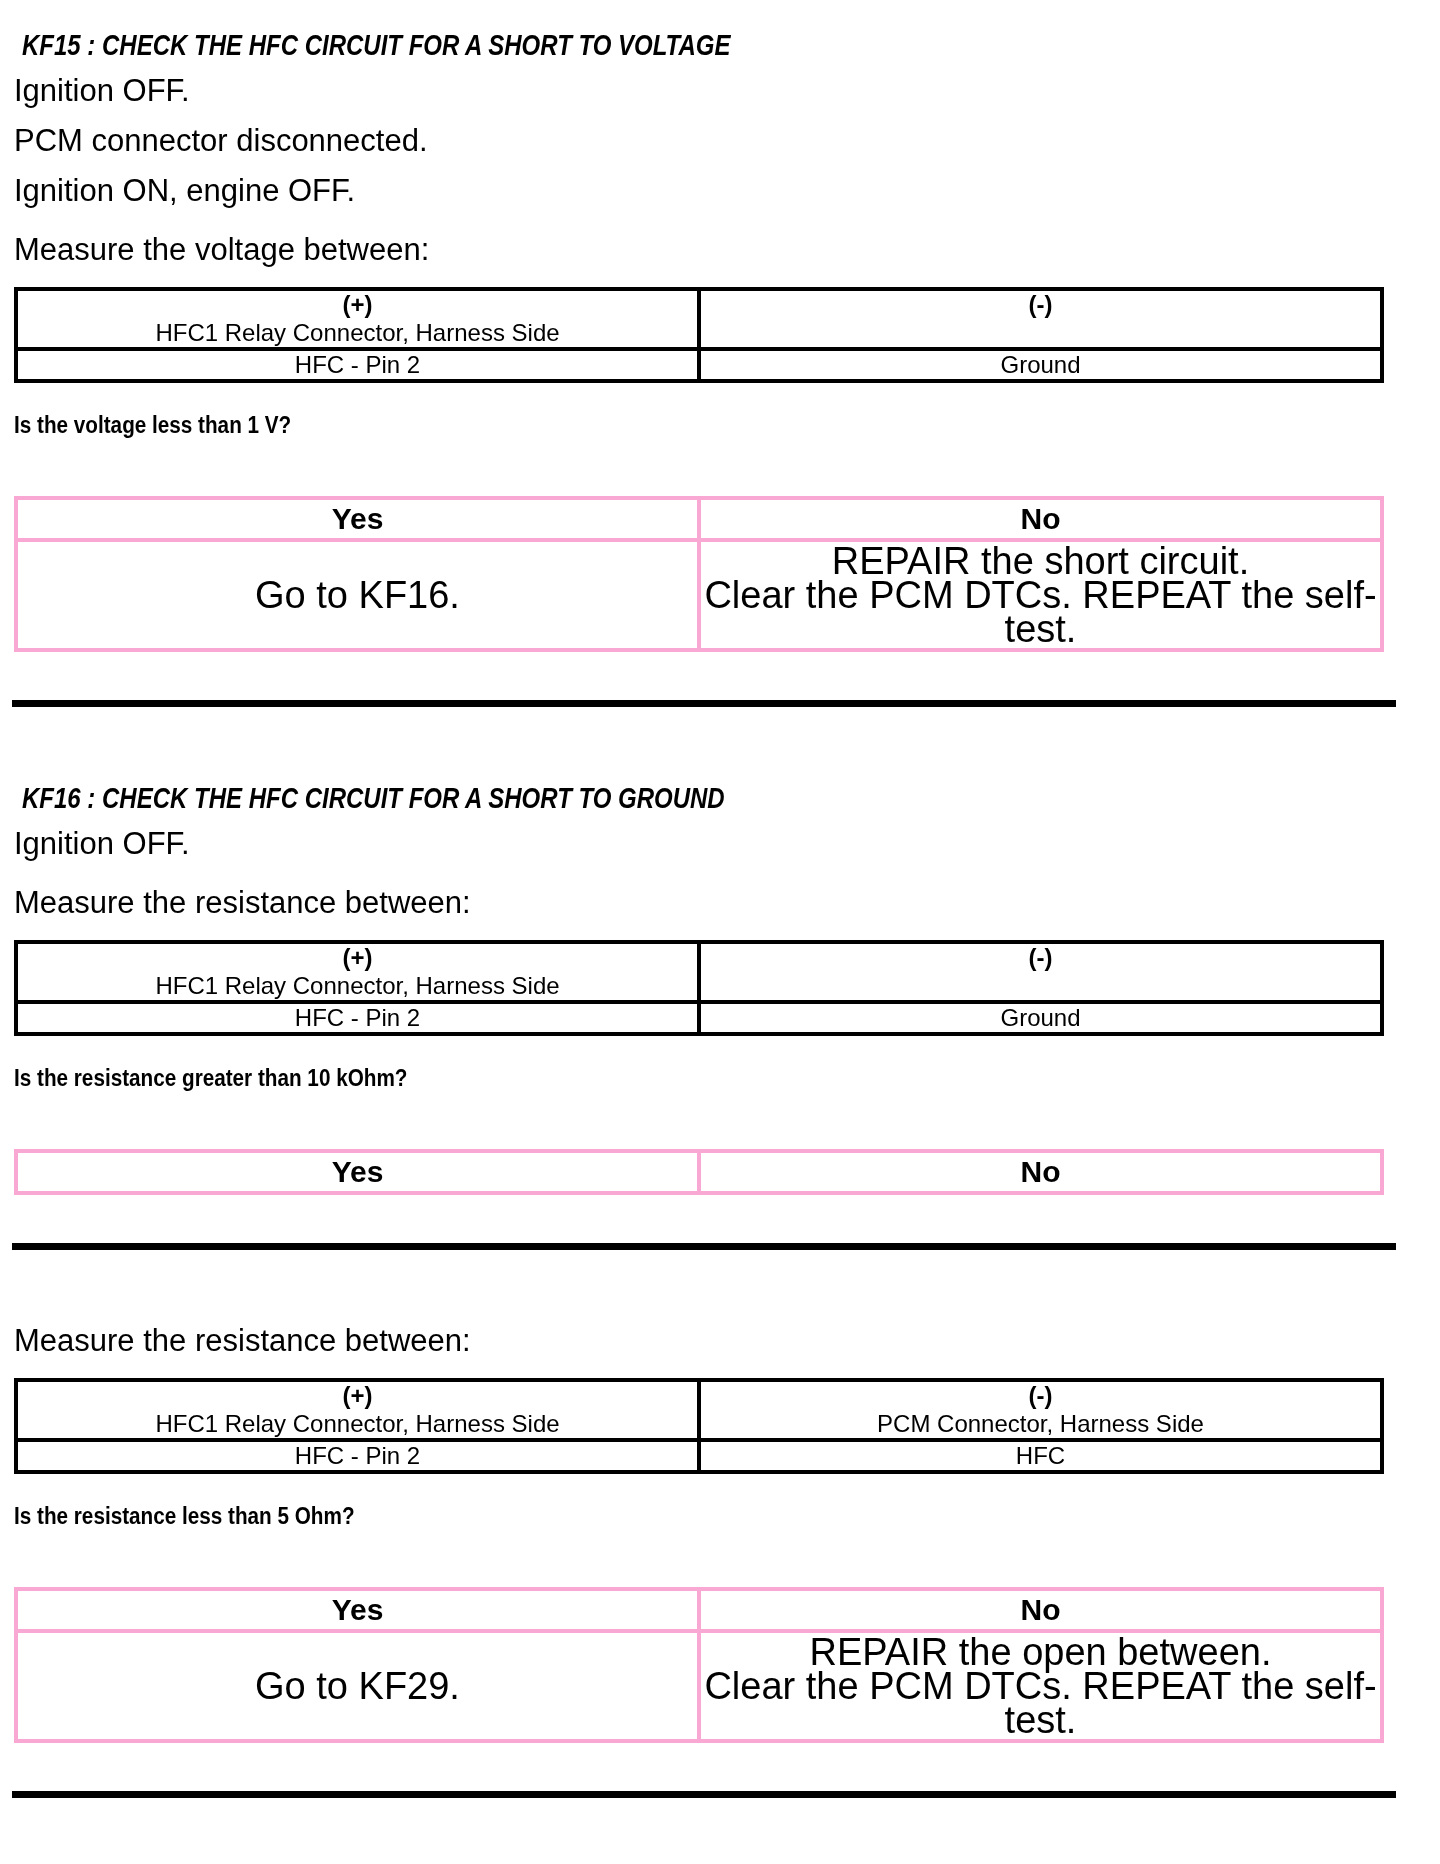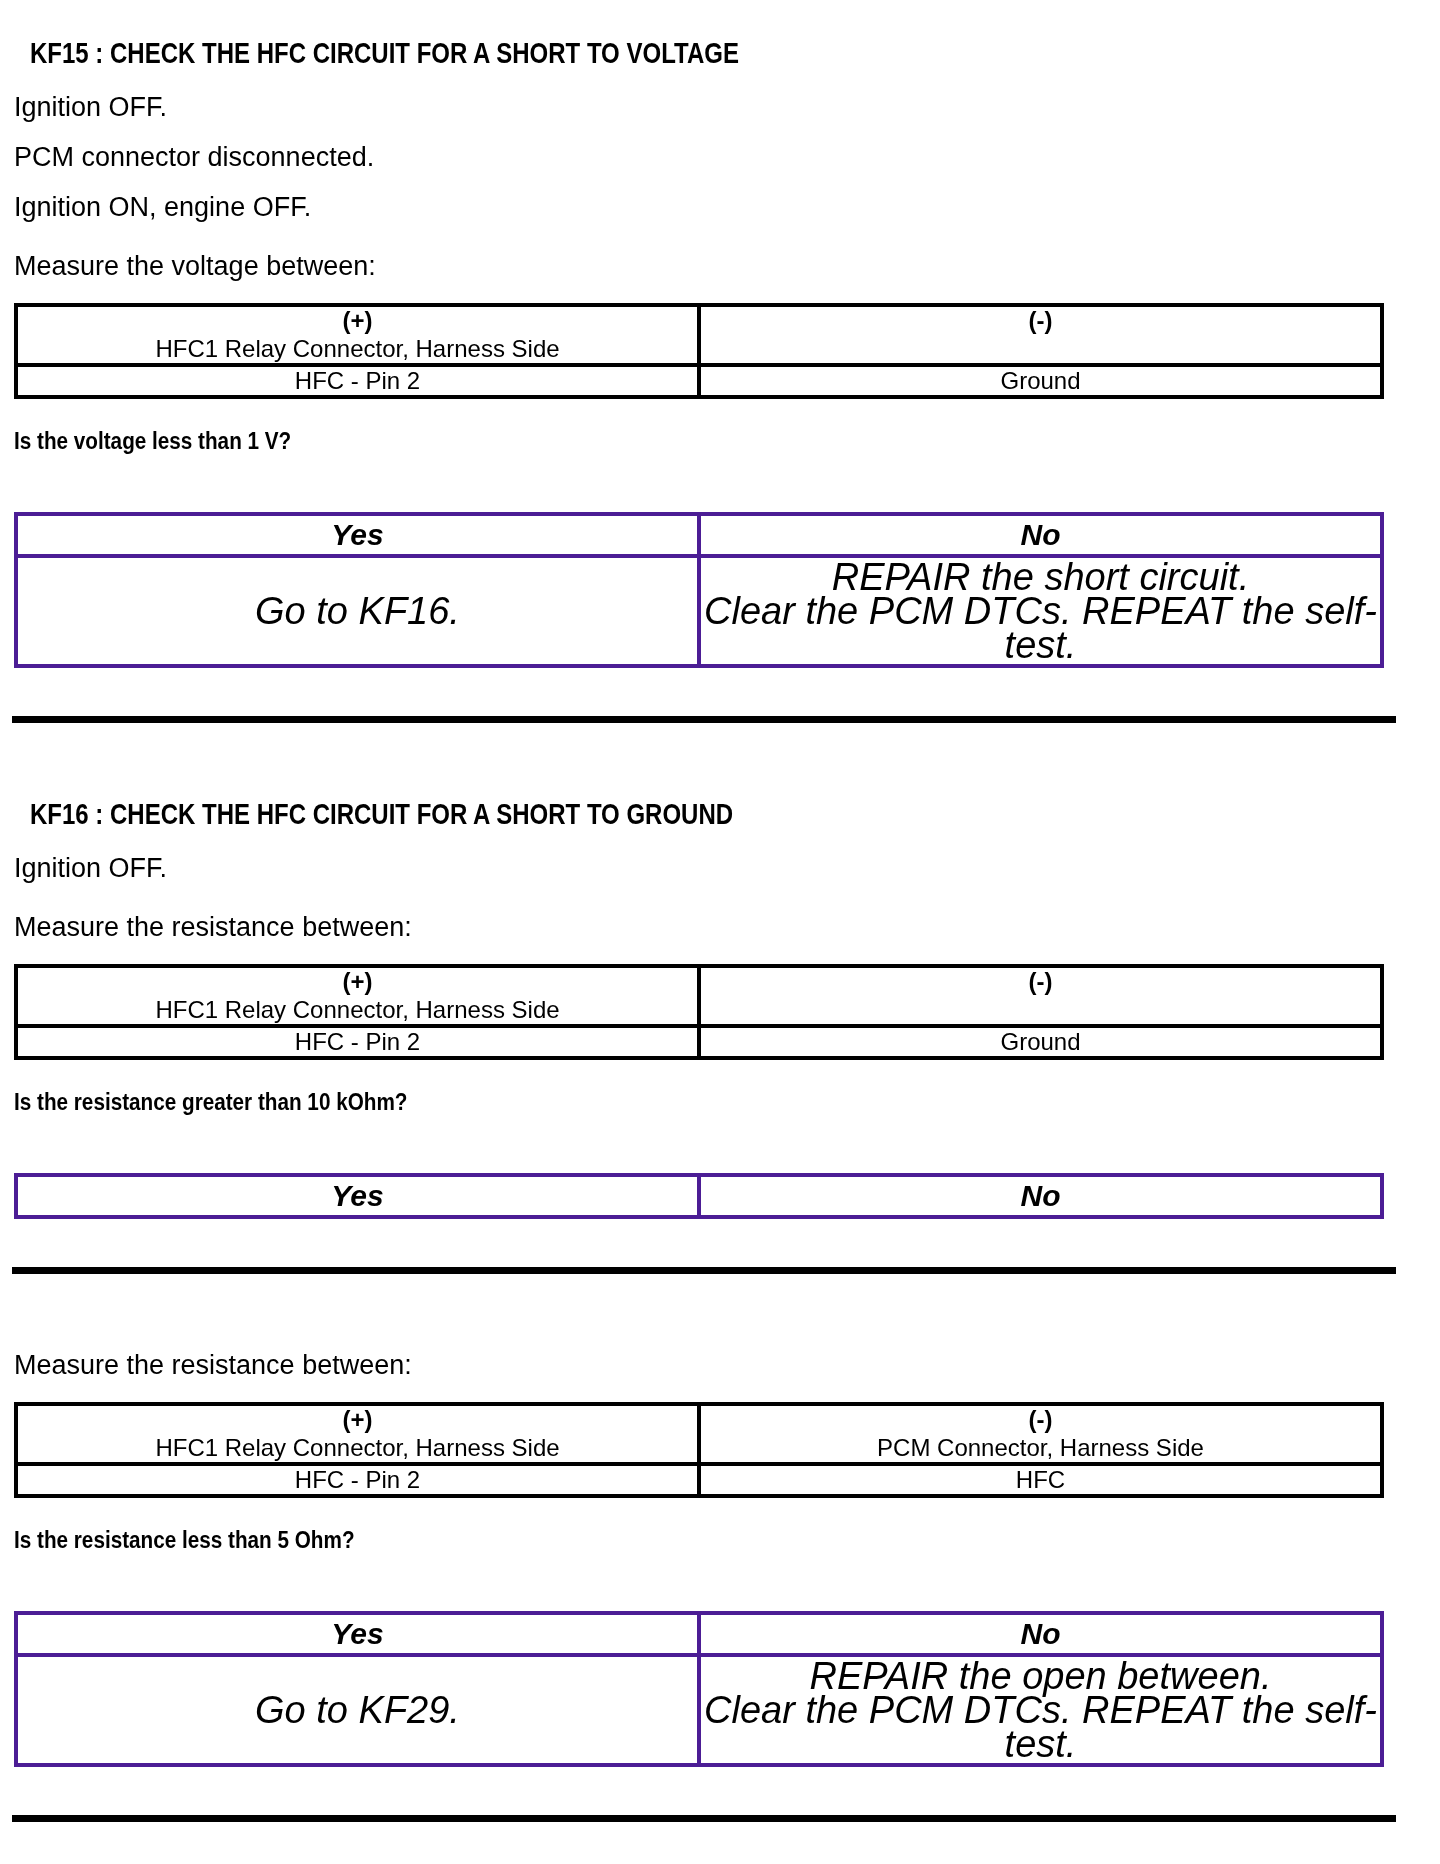--- a/index.html
+++ b/index.html
@@ -17,11 +17,12 @@
   .section--first .section-title { padding-top: 18px; }
 
   .section-title {
-    margin: 16px;
+    margin: 8px;
     font-size: 30px;
     font-weight: bold;
     line-height: 38px;
     white-space: nowrap;
+    font-style: italic;
   }
   .condensed {
     display: inline-block;

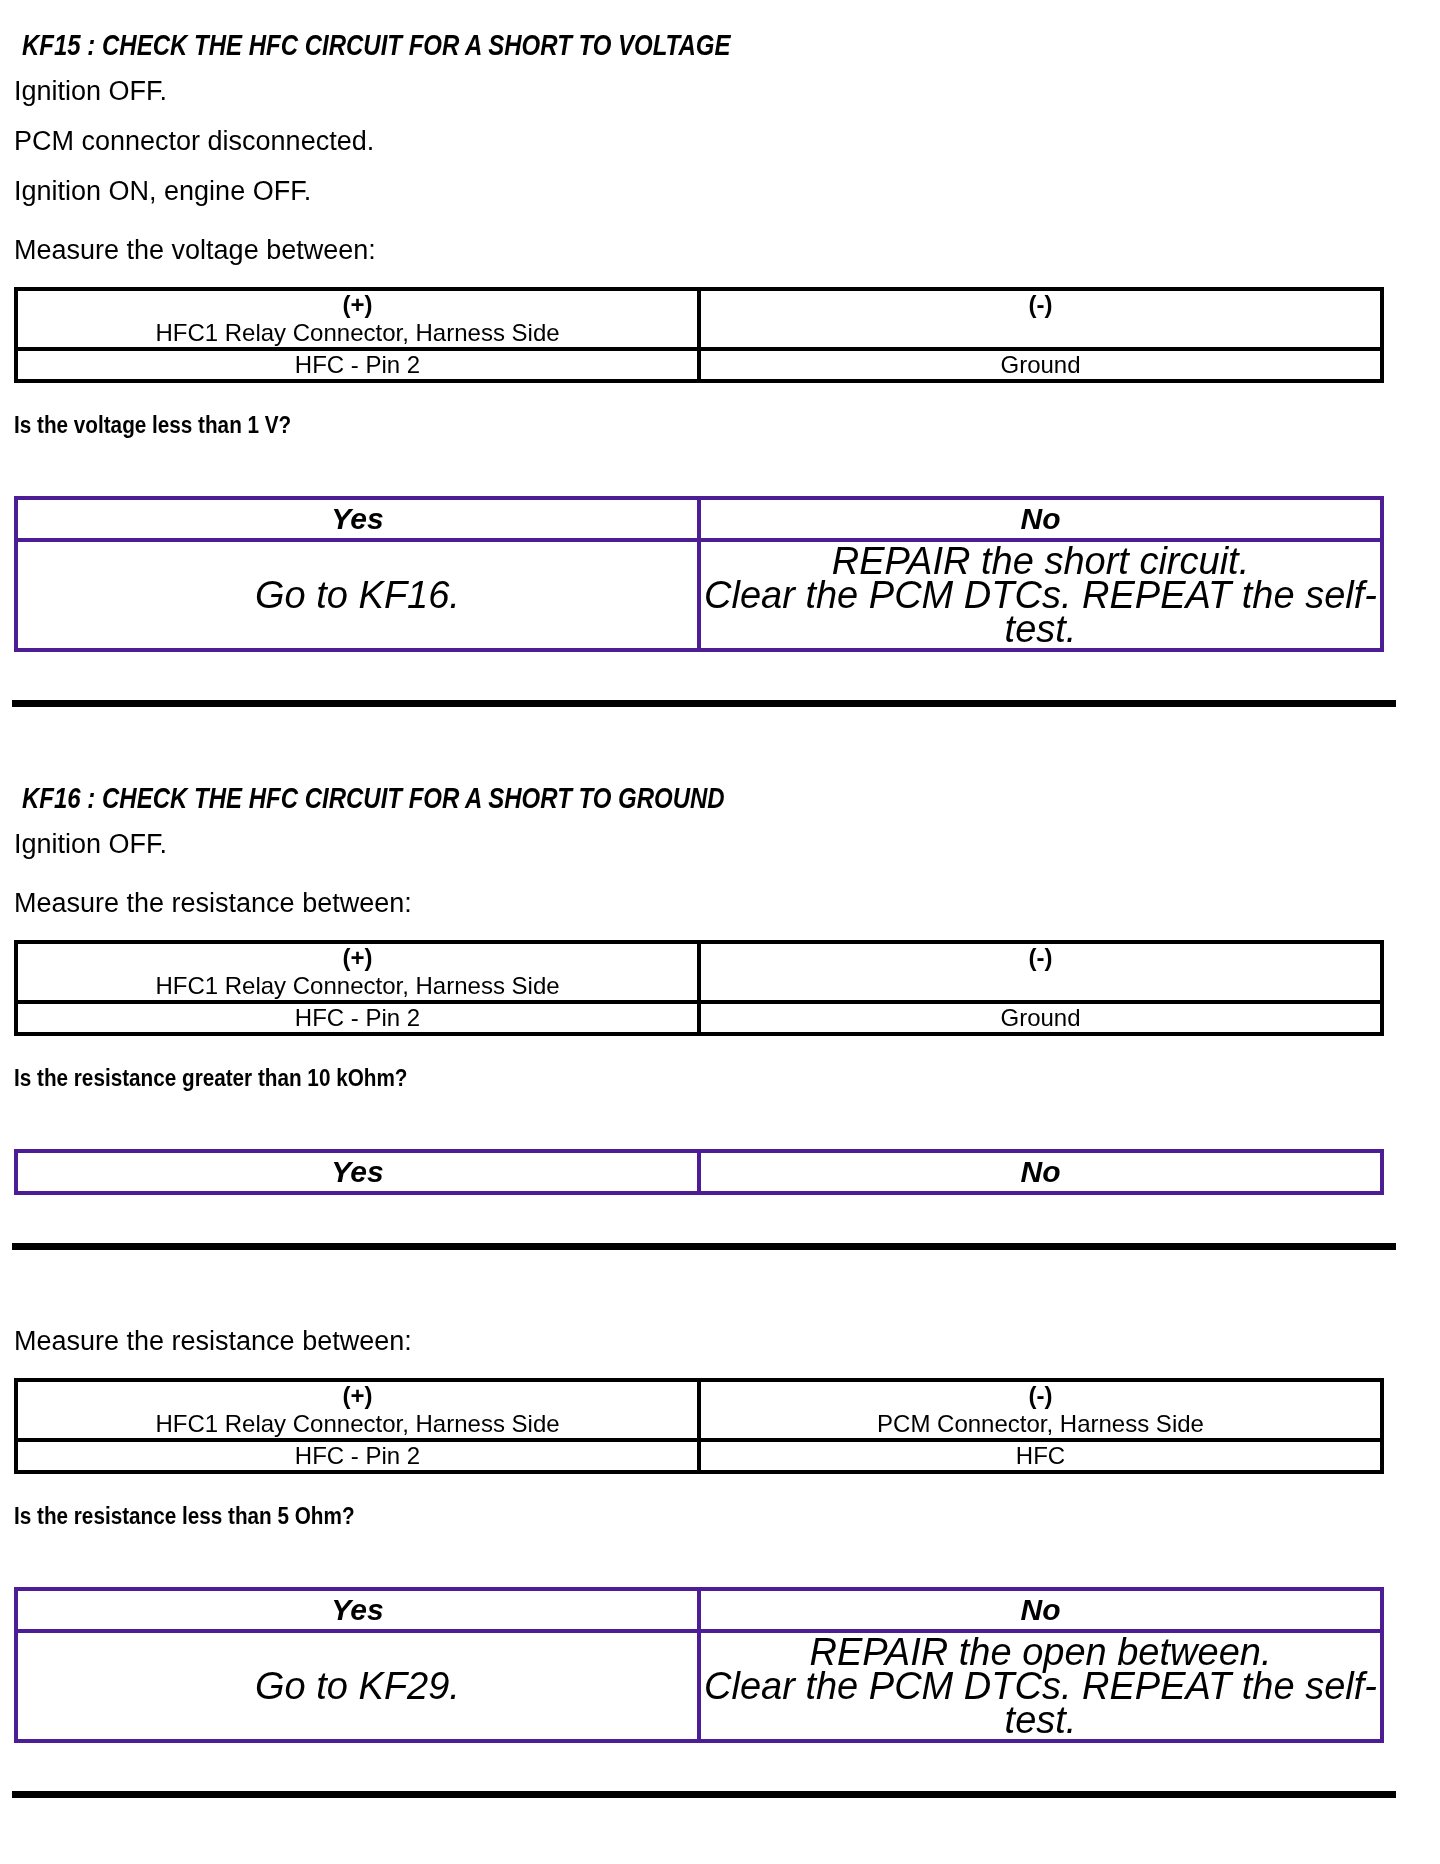--- a/index.html
+++ b/index.html
@@ -39,7 +39,7 @@
 
   .instruction {
     margin: 12px 12px 0 0;
-    font-size: 27px;
+    font-size: 31px;
     line-height: 38px;
   }
   .instruction--first { margin-top: 2px; }

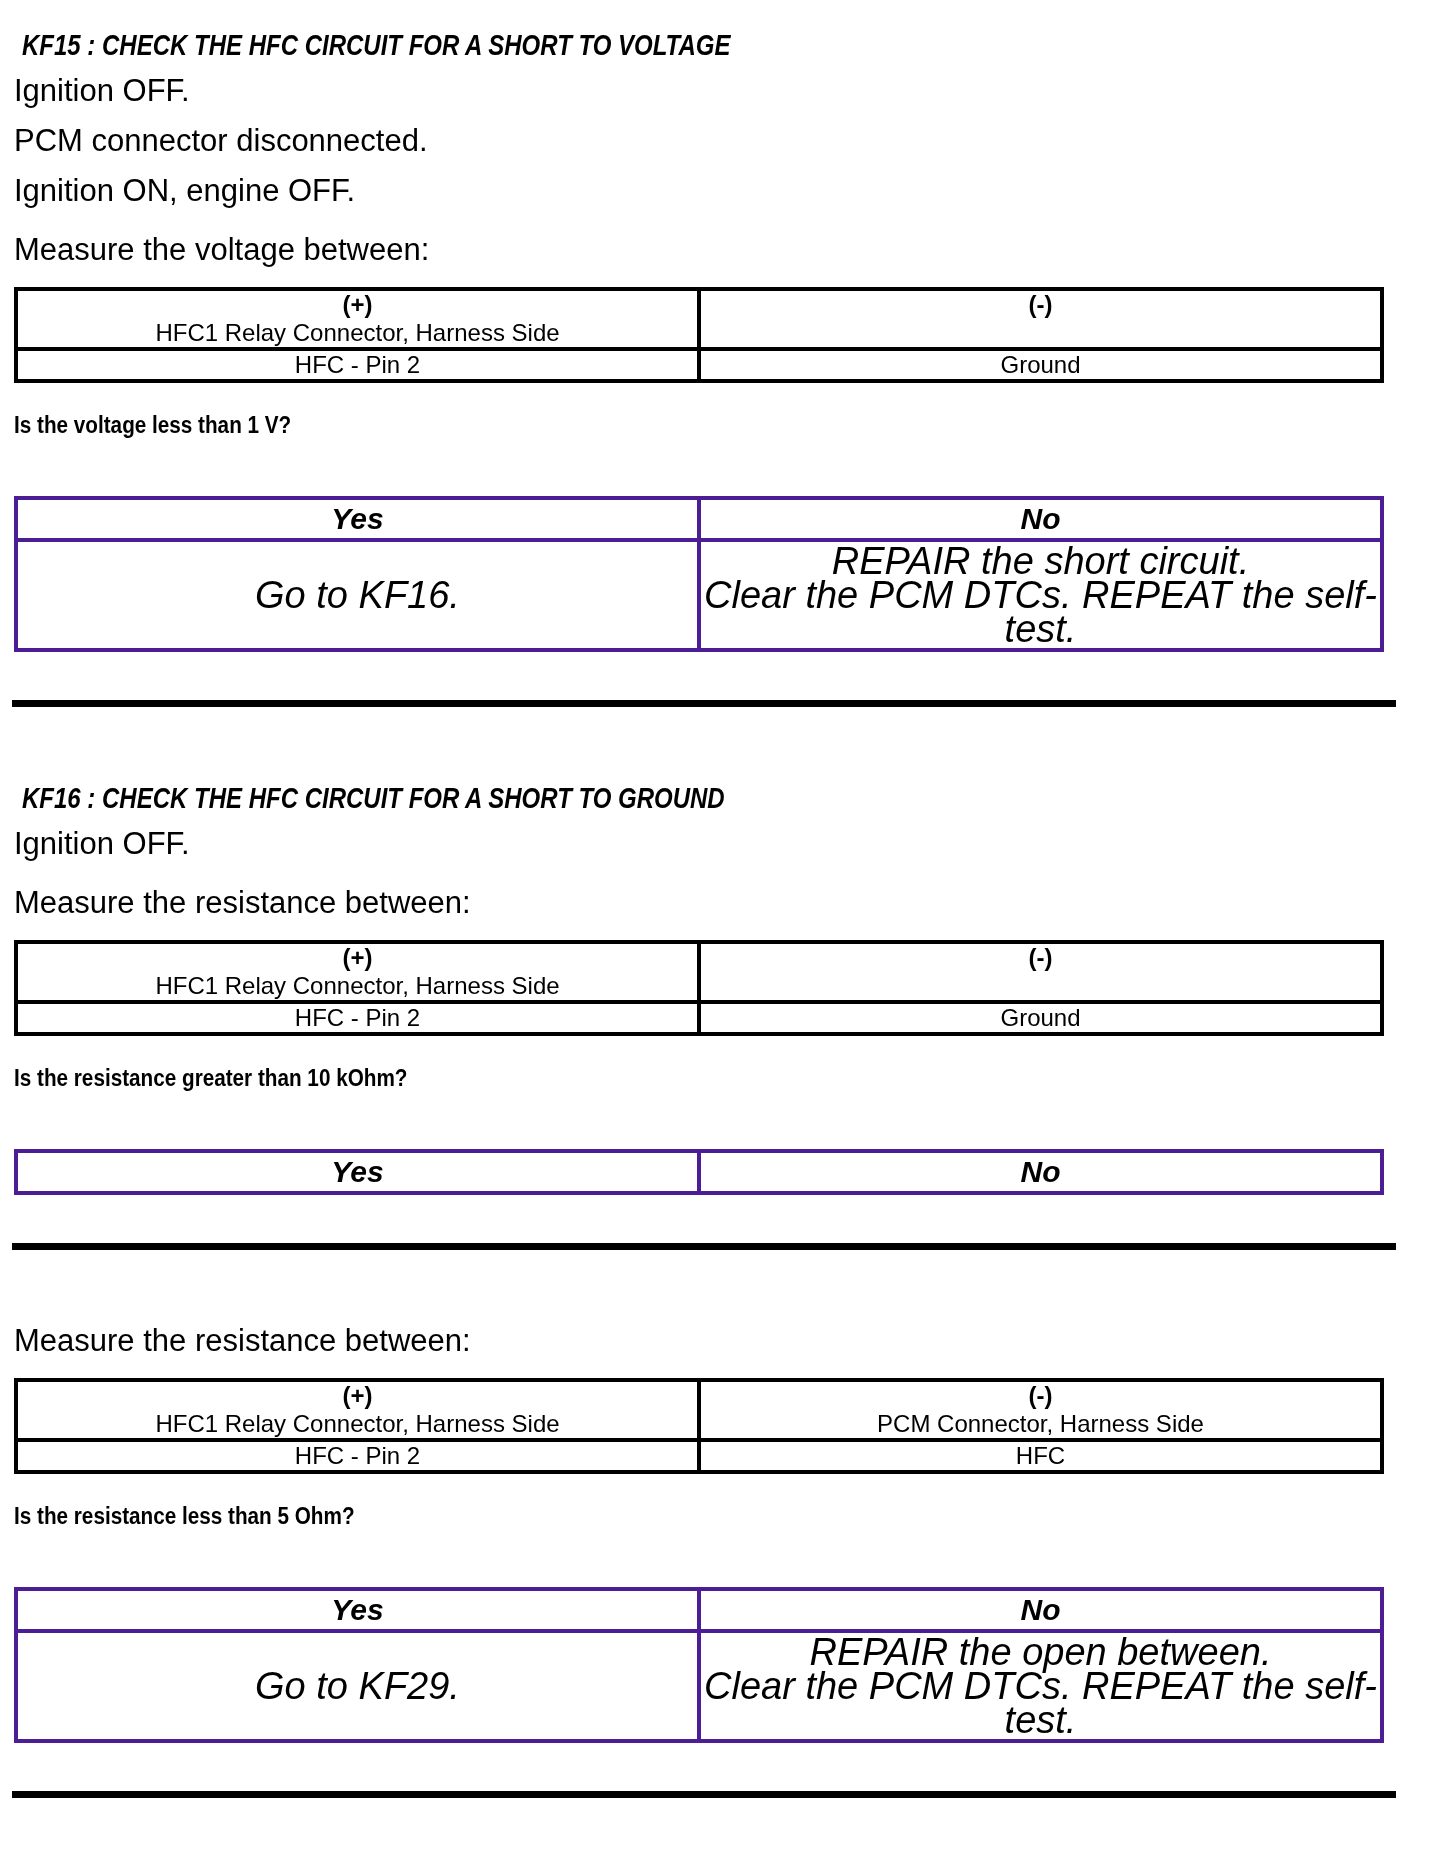--- a/index.html
+++ b/index.html
@@ -76,7 +76,7 @@
     width: 1370px;
     margin-top: 52px;
   }
-  .decision-table td { border: 4px solid #4c1d95; font-style: italic; }
+  .decision-table td { border: 4px solid #f9a8d4; }
   .decision-table .hdr-row td {
     text-align: center;
     font-size: 30px;

